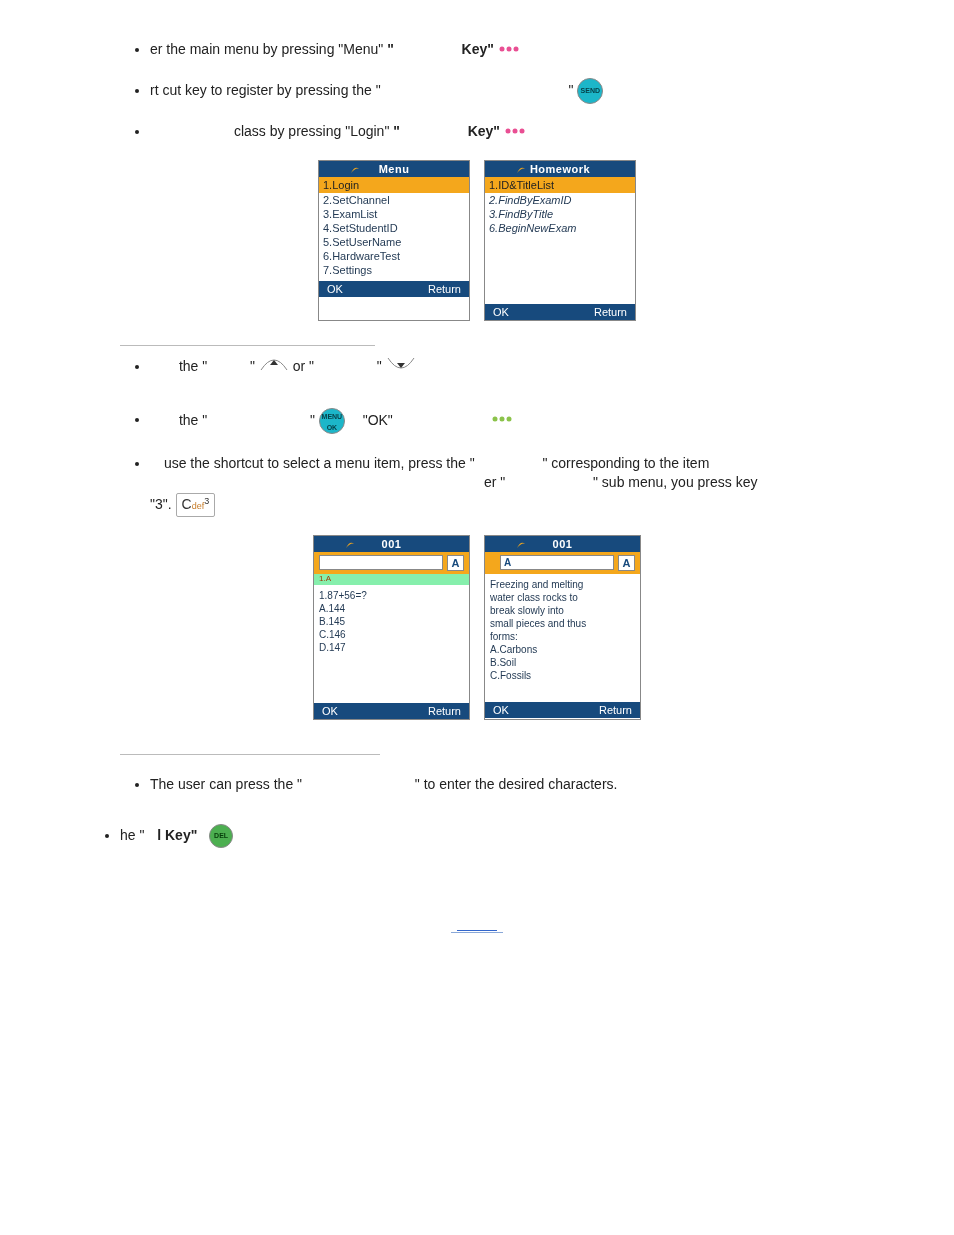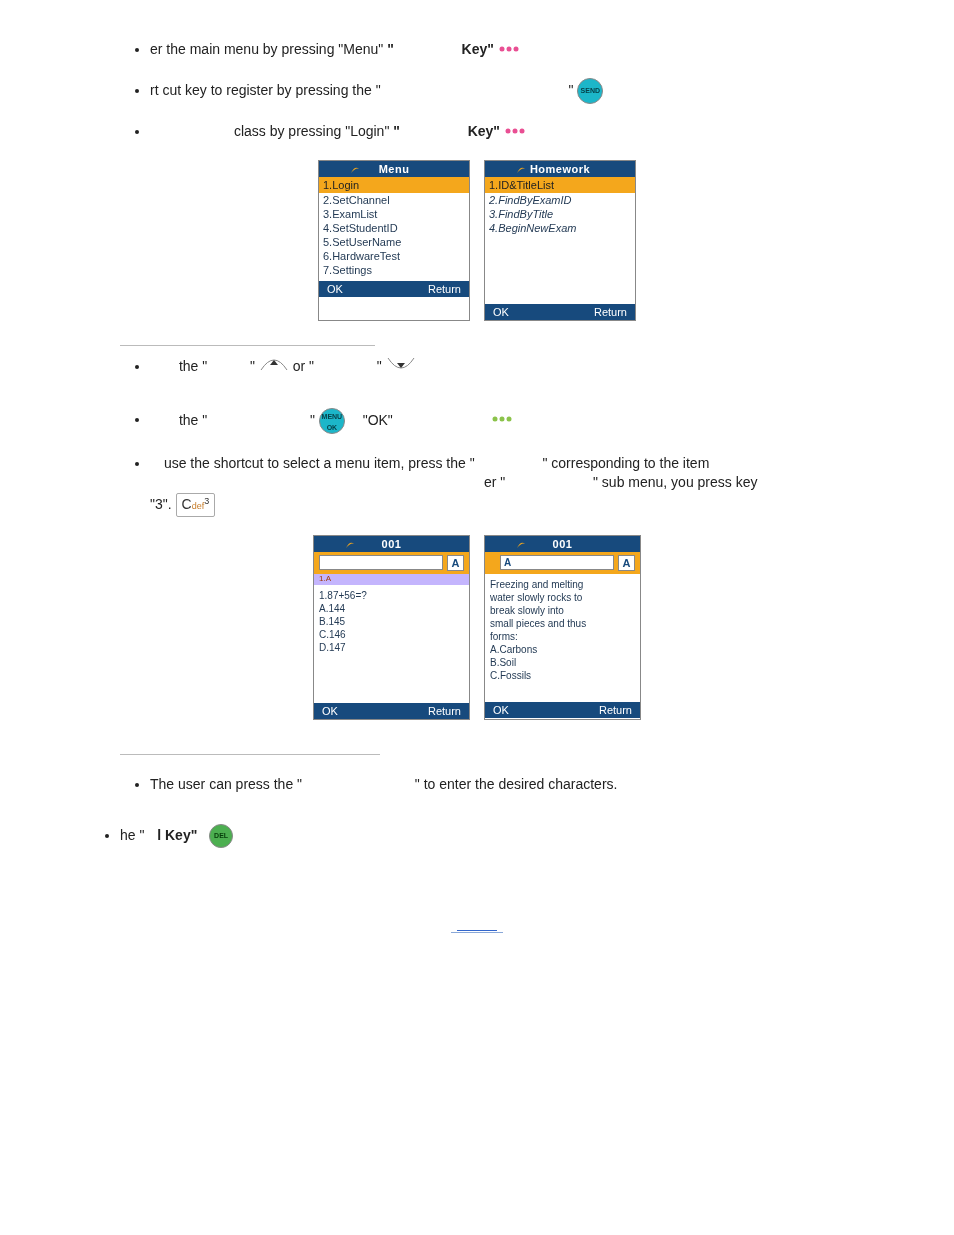--- a/index.html
+++ b/index.html
@@ -276,7 +276,7 @@
     <div class="menu-items" style="min-height:107px;font-style:italic;">
       <div>2.FindByExamID</div>
       <div>3.FindByTitle</div>
-      <div>4.BeginNewExam</div>
+      <div>6.BeginNewExam</div>
     </div>
     <div class="footer">
       <span>OK</span>

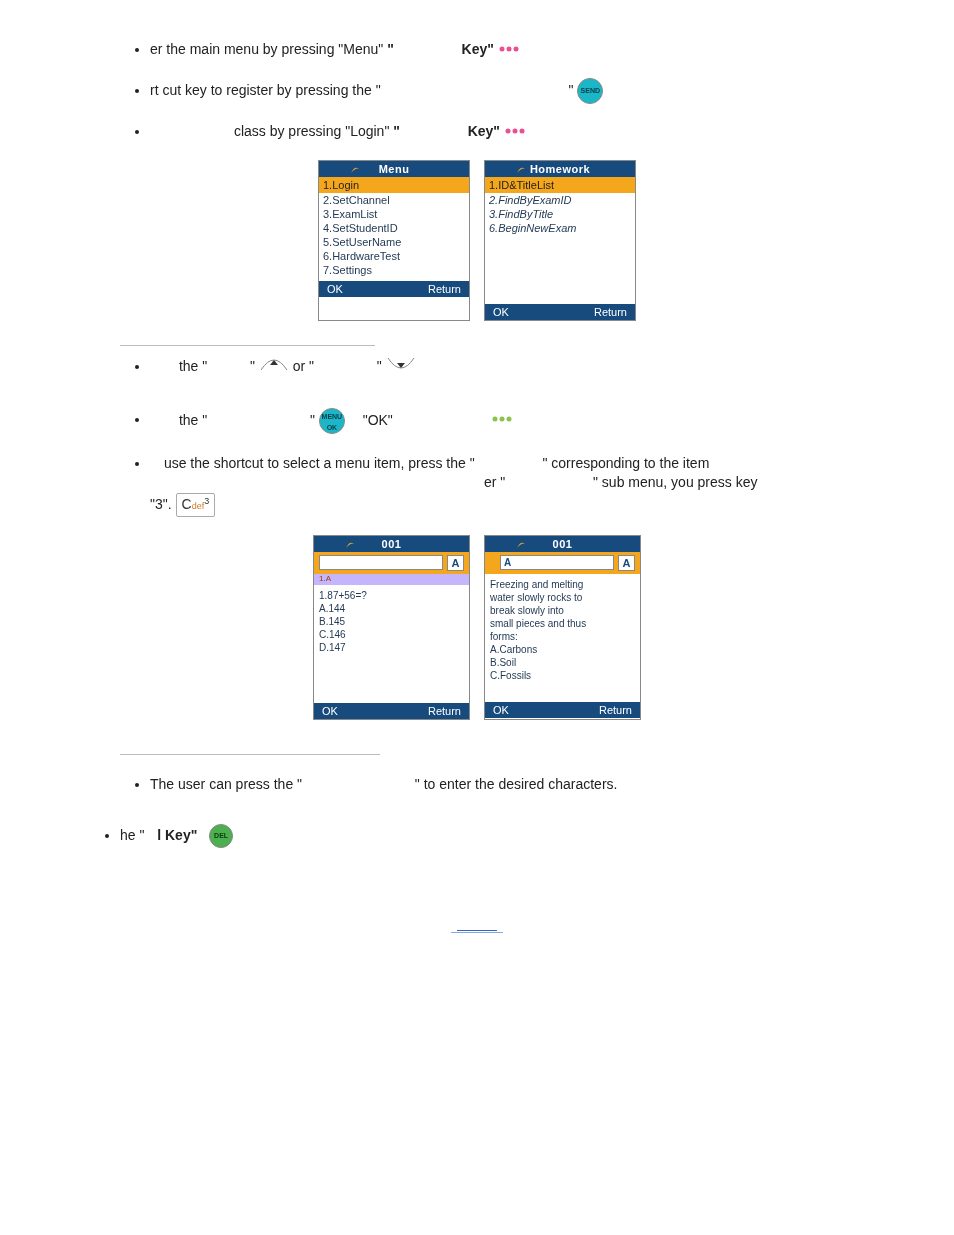--- a/index.html
+++ b/index.html
@@ -178,7 +178,7 @@
     line-height:14px;
   }
   .device .subline {
-    background:#c4b5fd;
+    background:#86efac;
     color:#a03a0a;
     font-size:8px;
     padding: 0 5px 2px 5px;

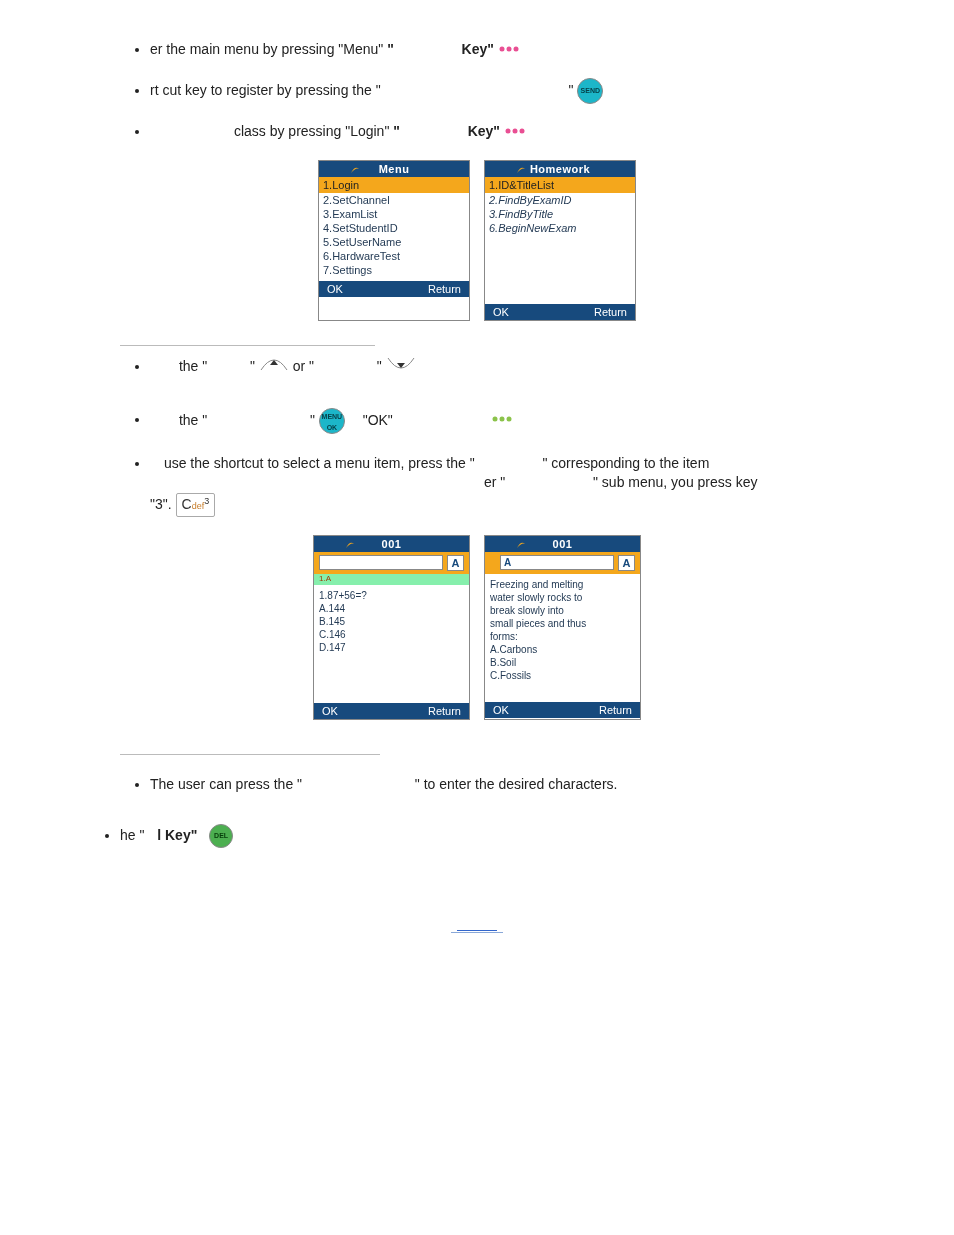--- a/index.html
+++ b/index.html
@@ -388,7 +388,7 @@
     </div>
     <div class="question-body" style="min-height:120px;">
       <div>Freezing and melting</div>
-      <div>water slowly rocks to</div>
+      <div>water class rocks to</div>
       <div>break slowly into</div>
       <div>small pieces and thus</div>
       <div>forms:</div>

